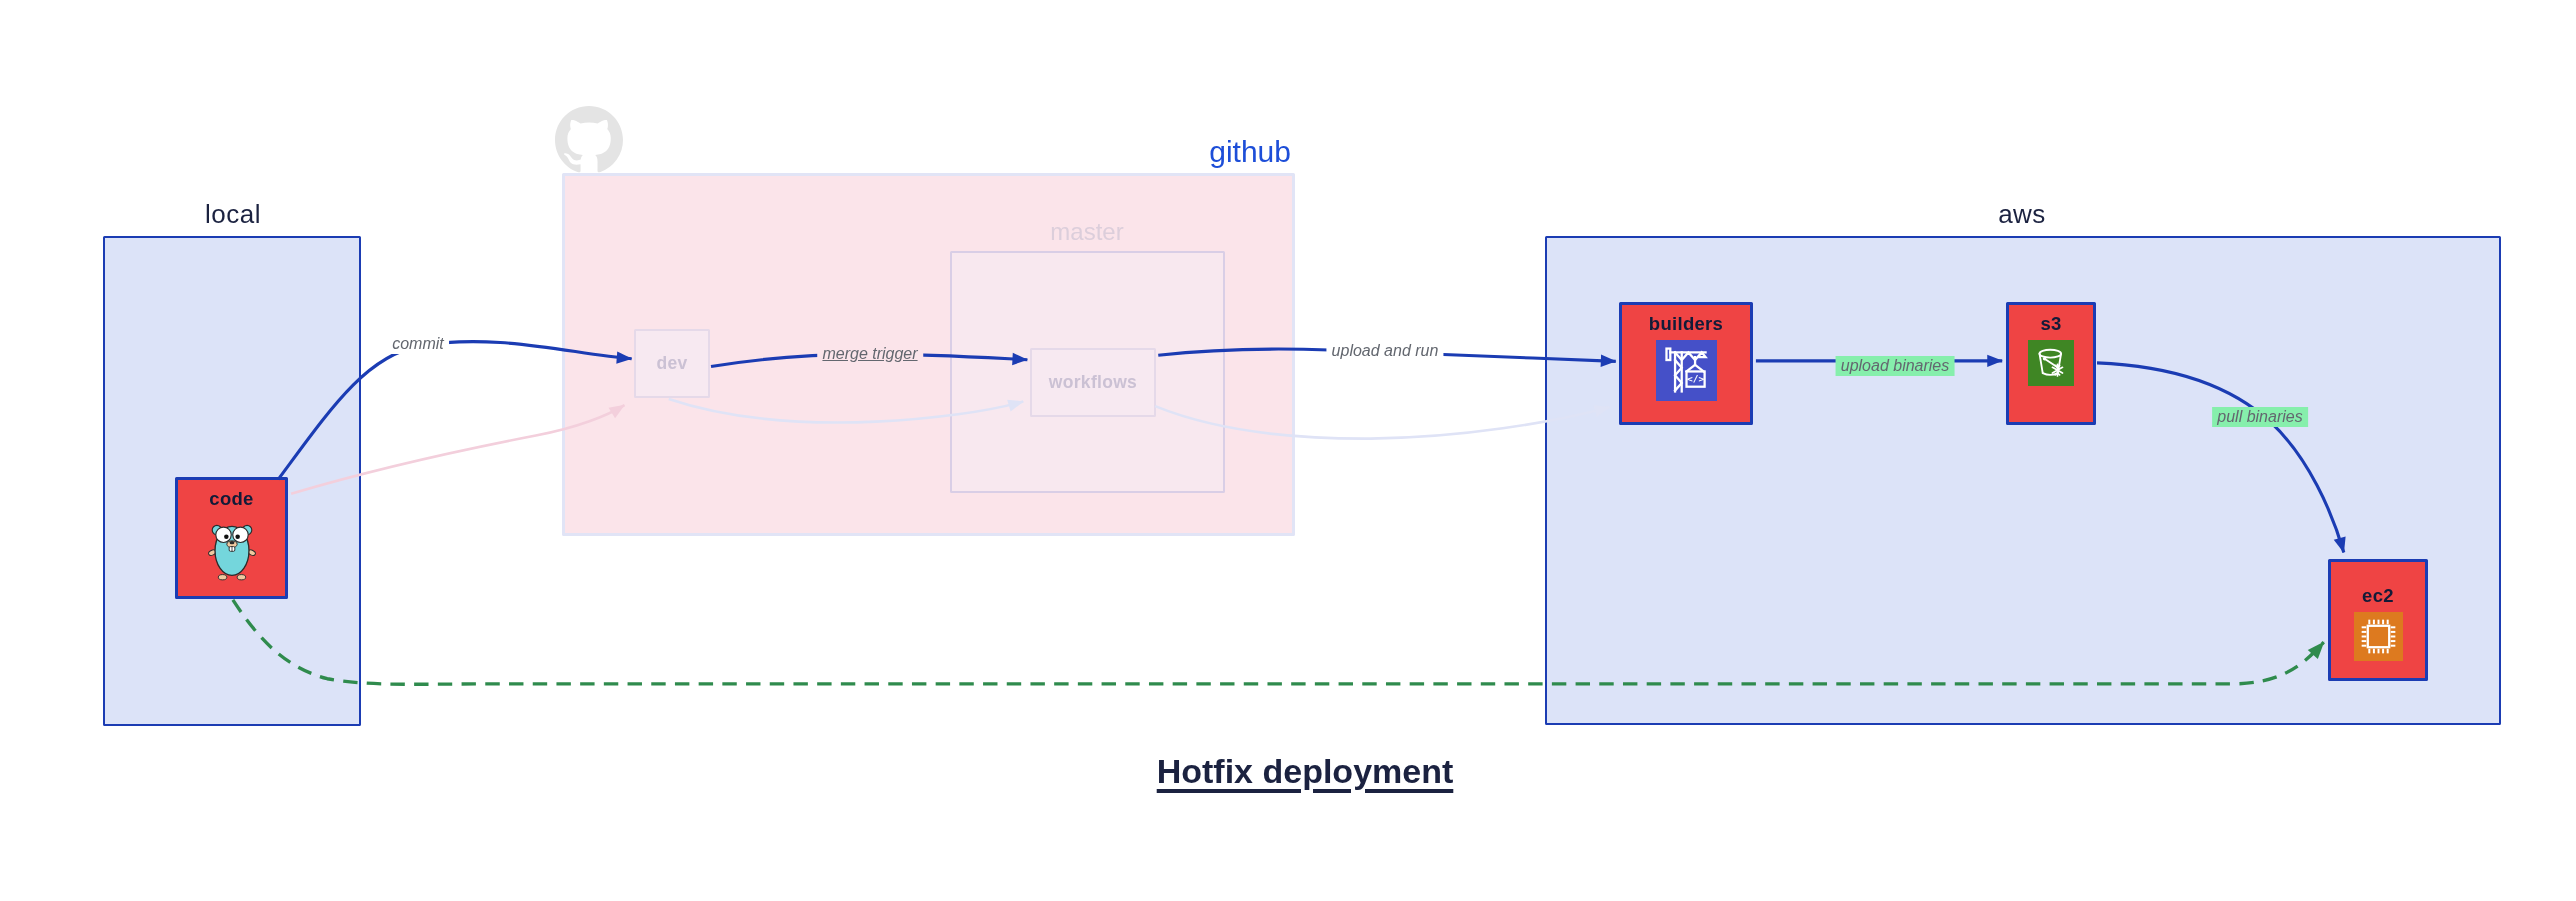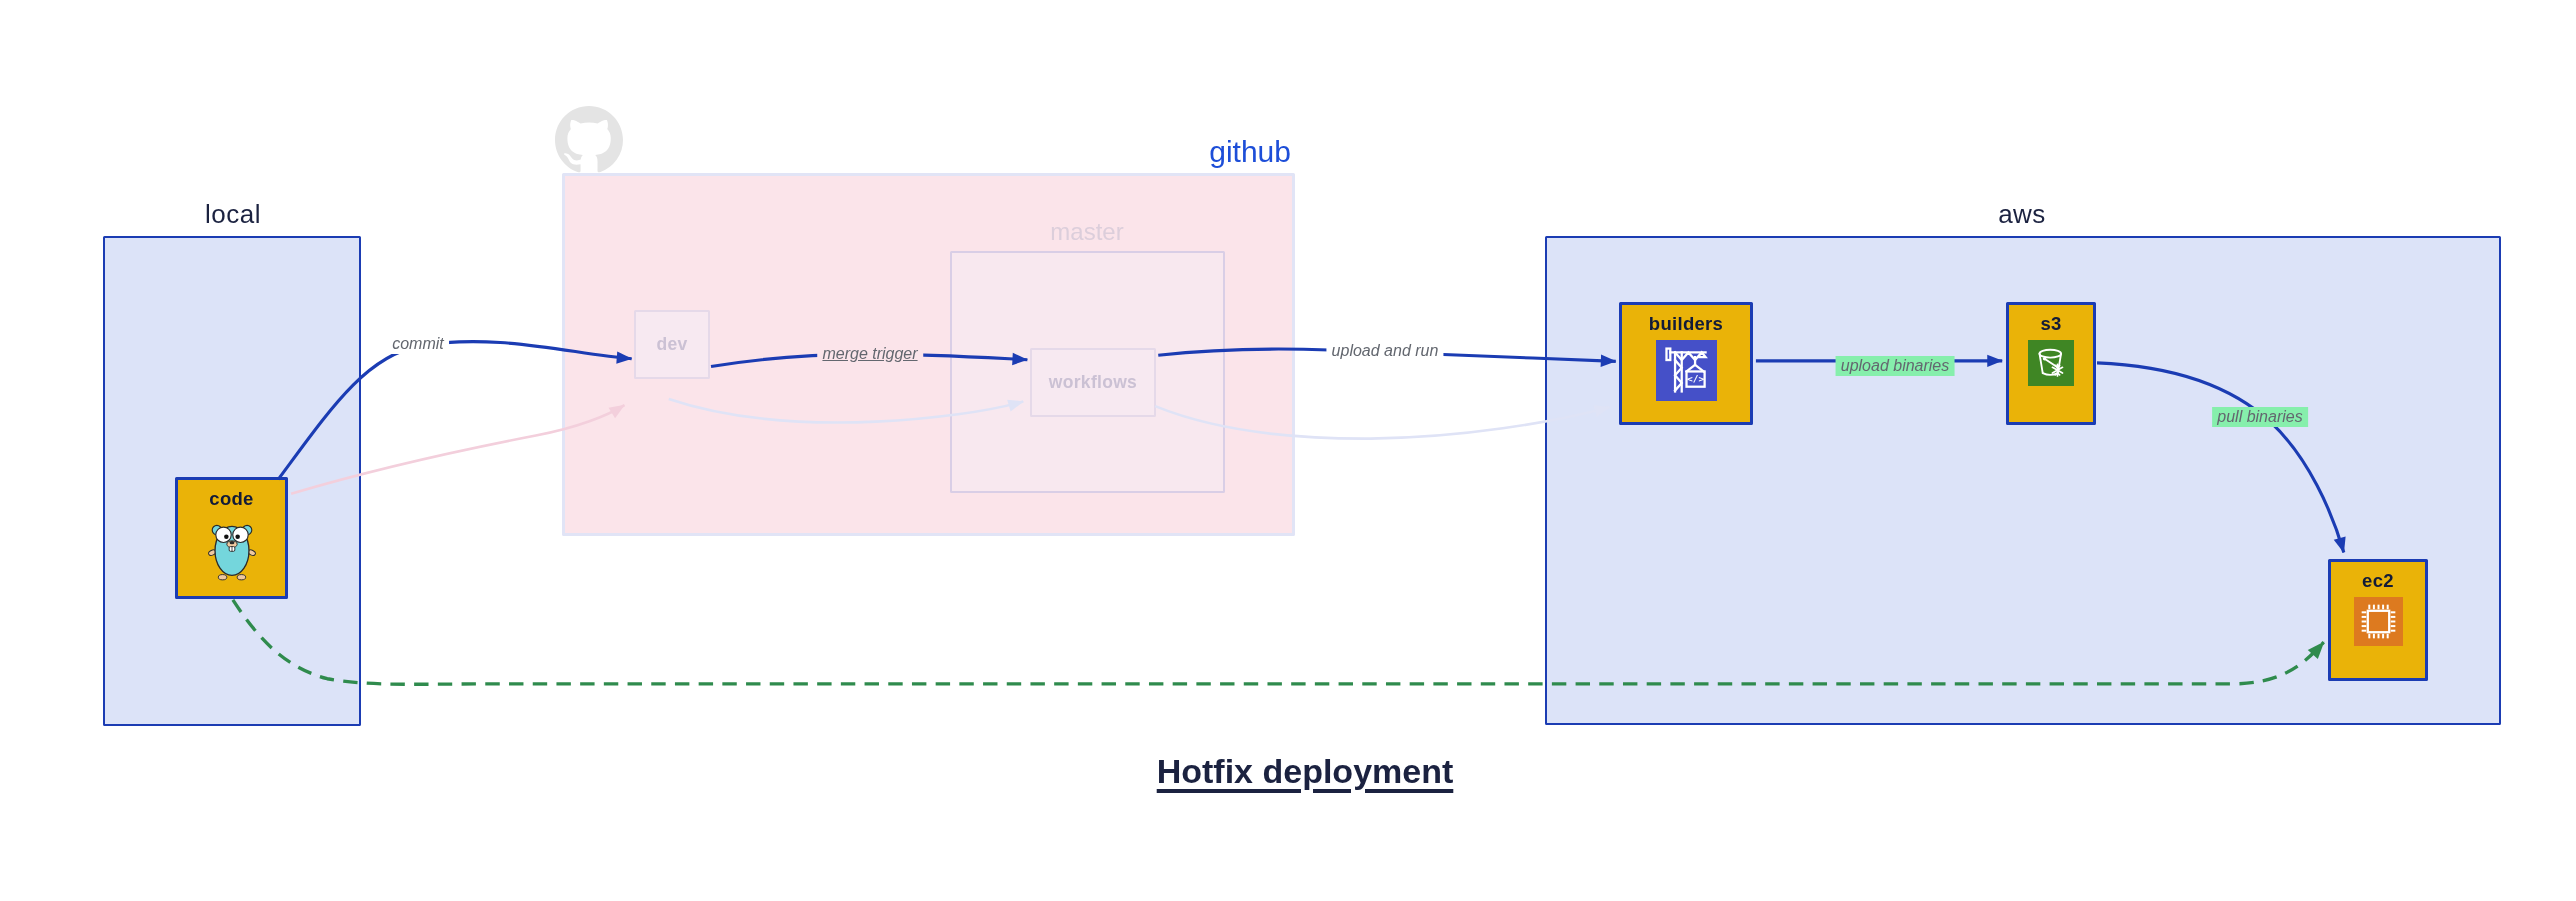--- a/index.html
+++ b/index.html
@@ -19,7 +19,7 @@
   .master-label{color:#dccedb;font-size:24px;}
 
   
-  .node{position:absolute;box-sizing:border-box;background:#eab308;border:3.1px solid #1b3cb3;
+  .node{position:absolute;box-sizing:border-box;background:#ef4444;border:3.1px solid #1b3cb3;
         border-radius:1.5px;display:flex;flex-direction:column;align-items:center;}
   .node-label{color:#121b38;font-weight:bold;font-size:18.5px;margin-top:8.2px;letter-spacing:0.3px;}
   .node .icon-wrap{flex:0 0 auto;margin-top:5.2px;}

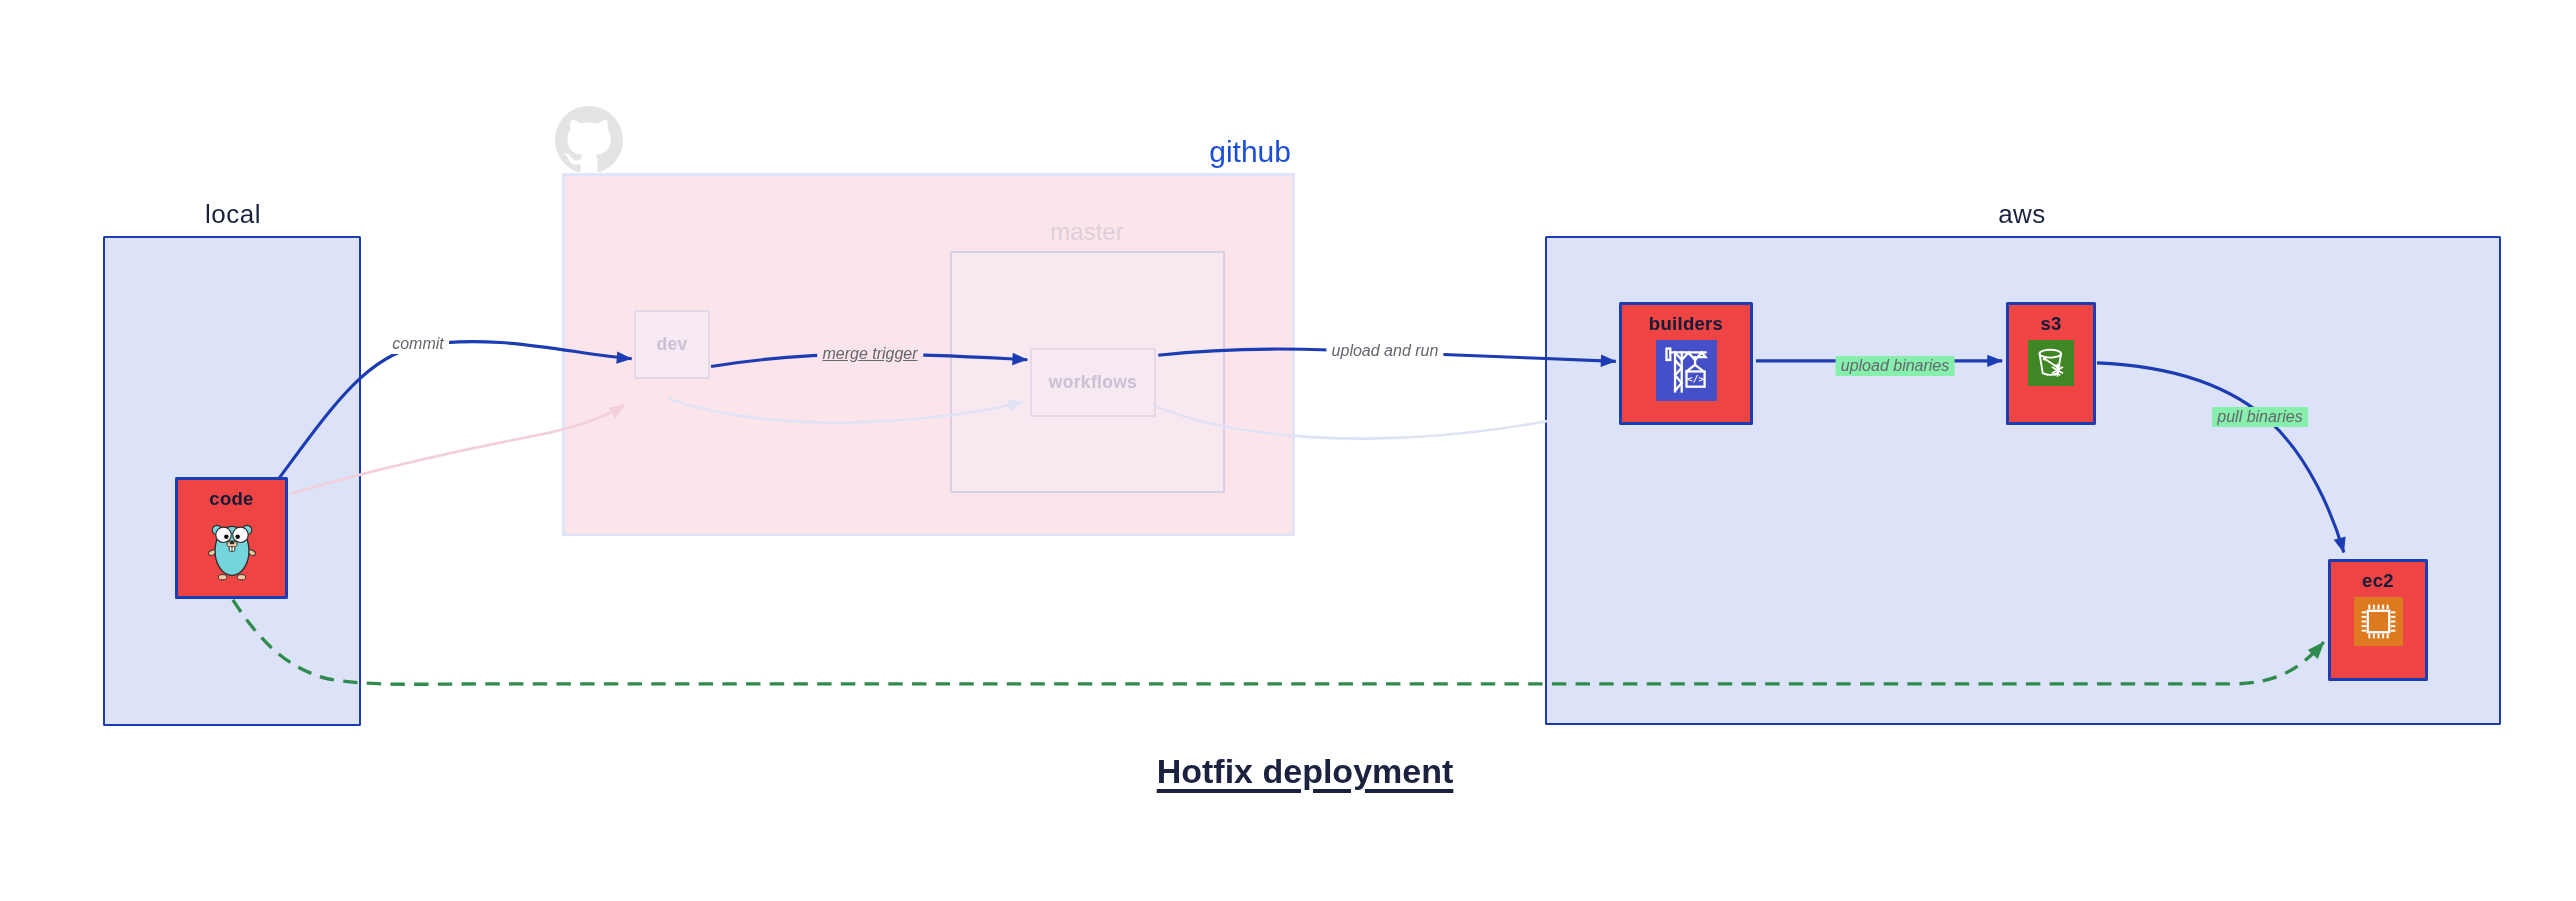--- a/index.html
+++ b/index.html
@@ -87,7 +87,7 @@
     </div>
   </div>
 
-  <div class="faded-node" style="left:634px;top:310px;width:76px;height:69px;">
+  <div class="faded-node" style="left:634px;top:329px;width:76px;height:69px;">
     <div class="node-label">dev</div>
   </div>
 

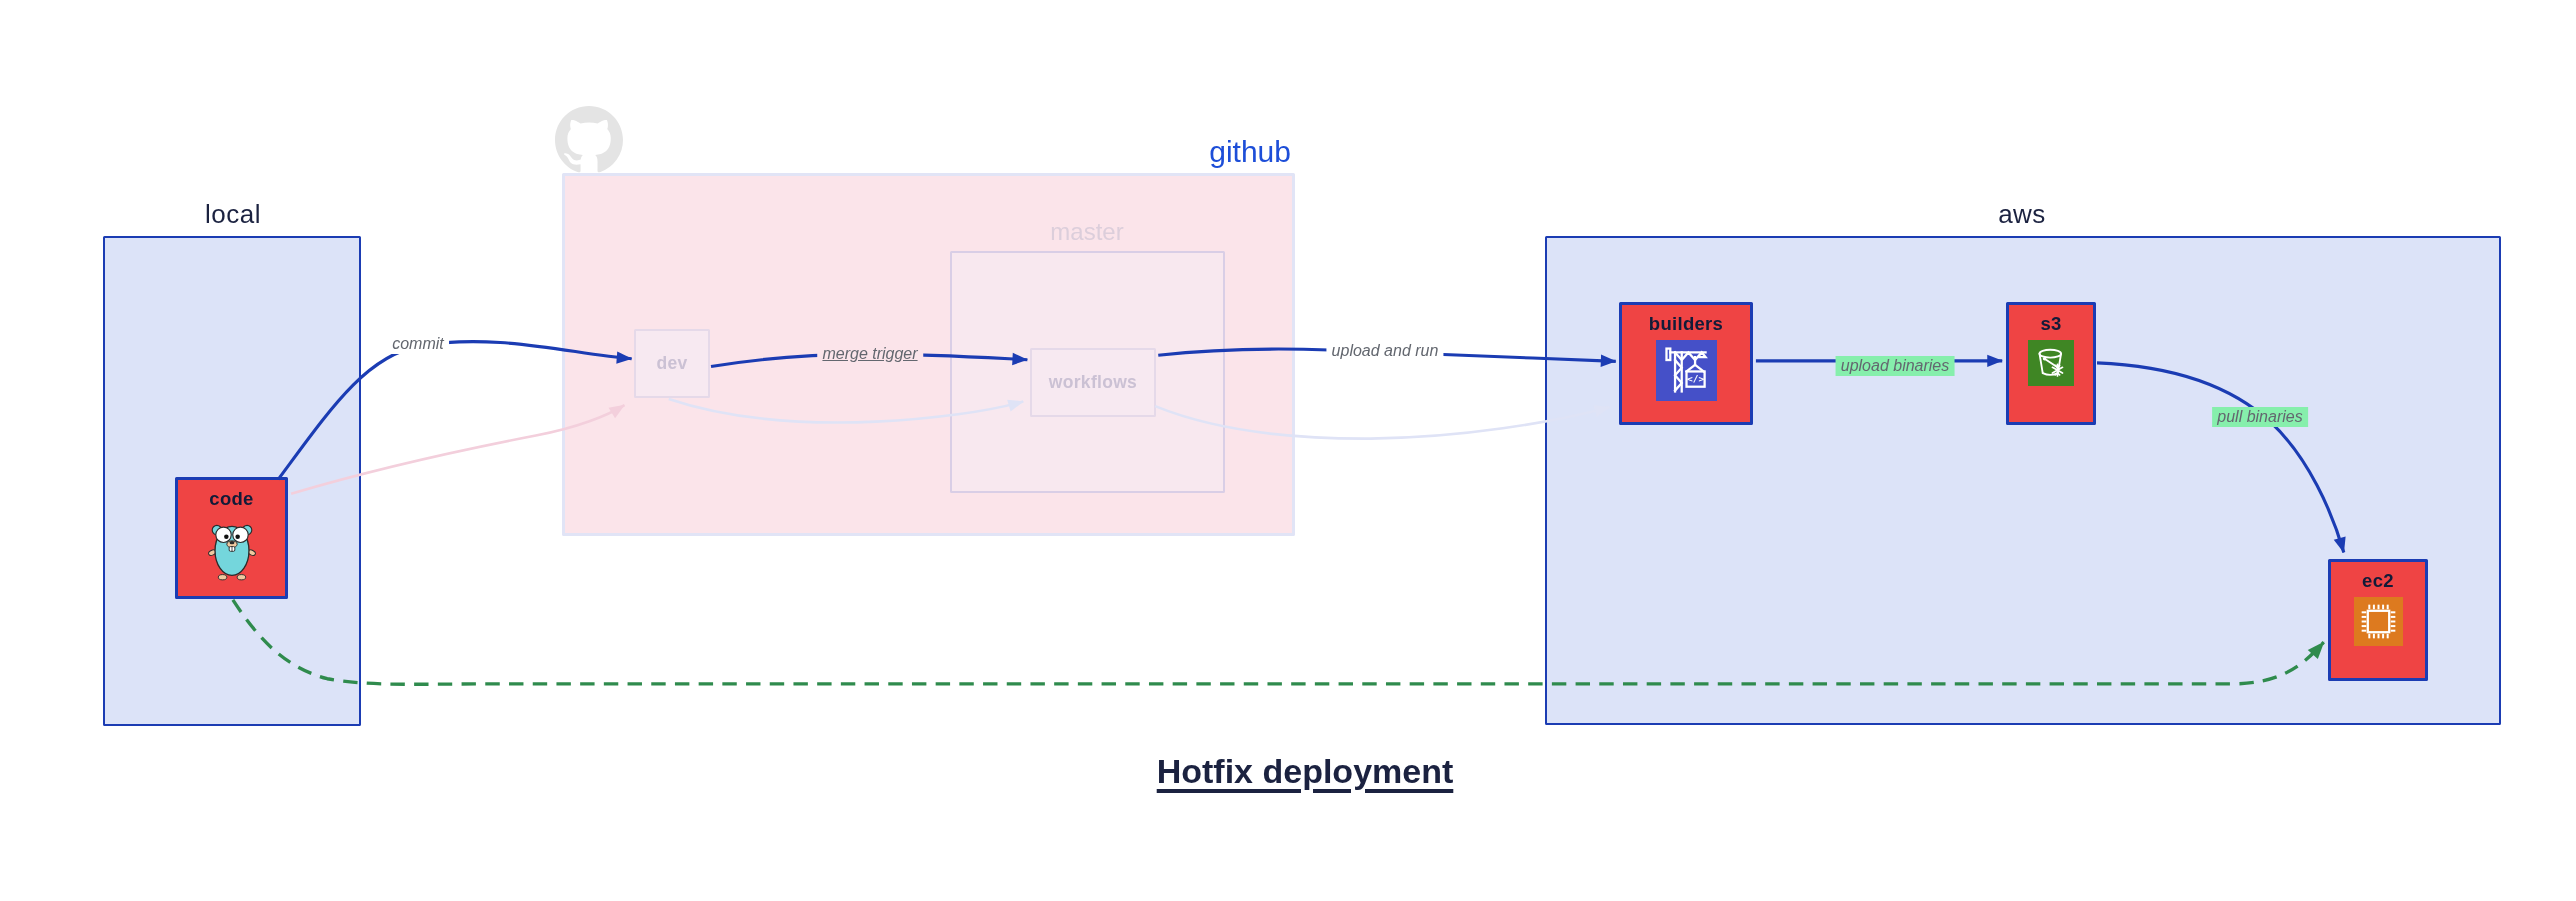--- a/index.html
+++ b/index.html
@@ -138,7 +138,7 @@
     </div>
   </div>
 
-  <div class="node" style="left:2328px;top:559px;width:100px;height:122px;">
+  <div class="node" style="left:2328px;top:559px;width:100px;height:122px;justify-content:center;">
     <div class="node-label">ec2</div>
     <div class="icon-wrap">
       <svg width="49" height="49" viewBox="0 0 64 64">

